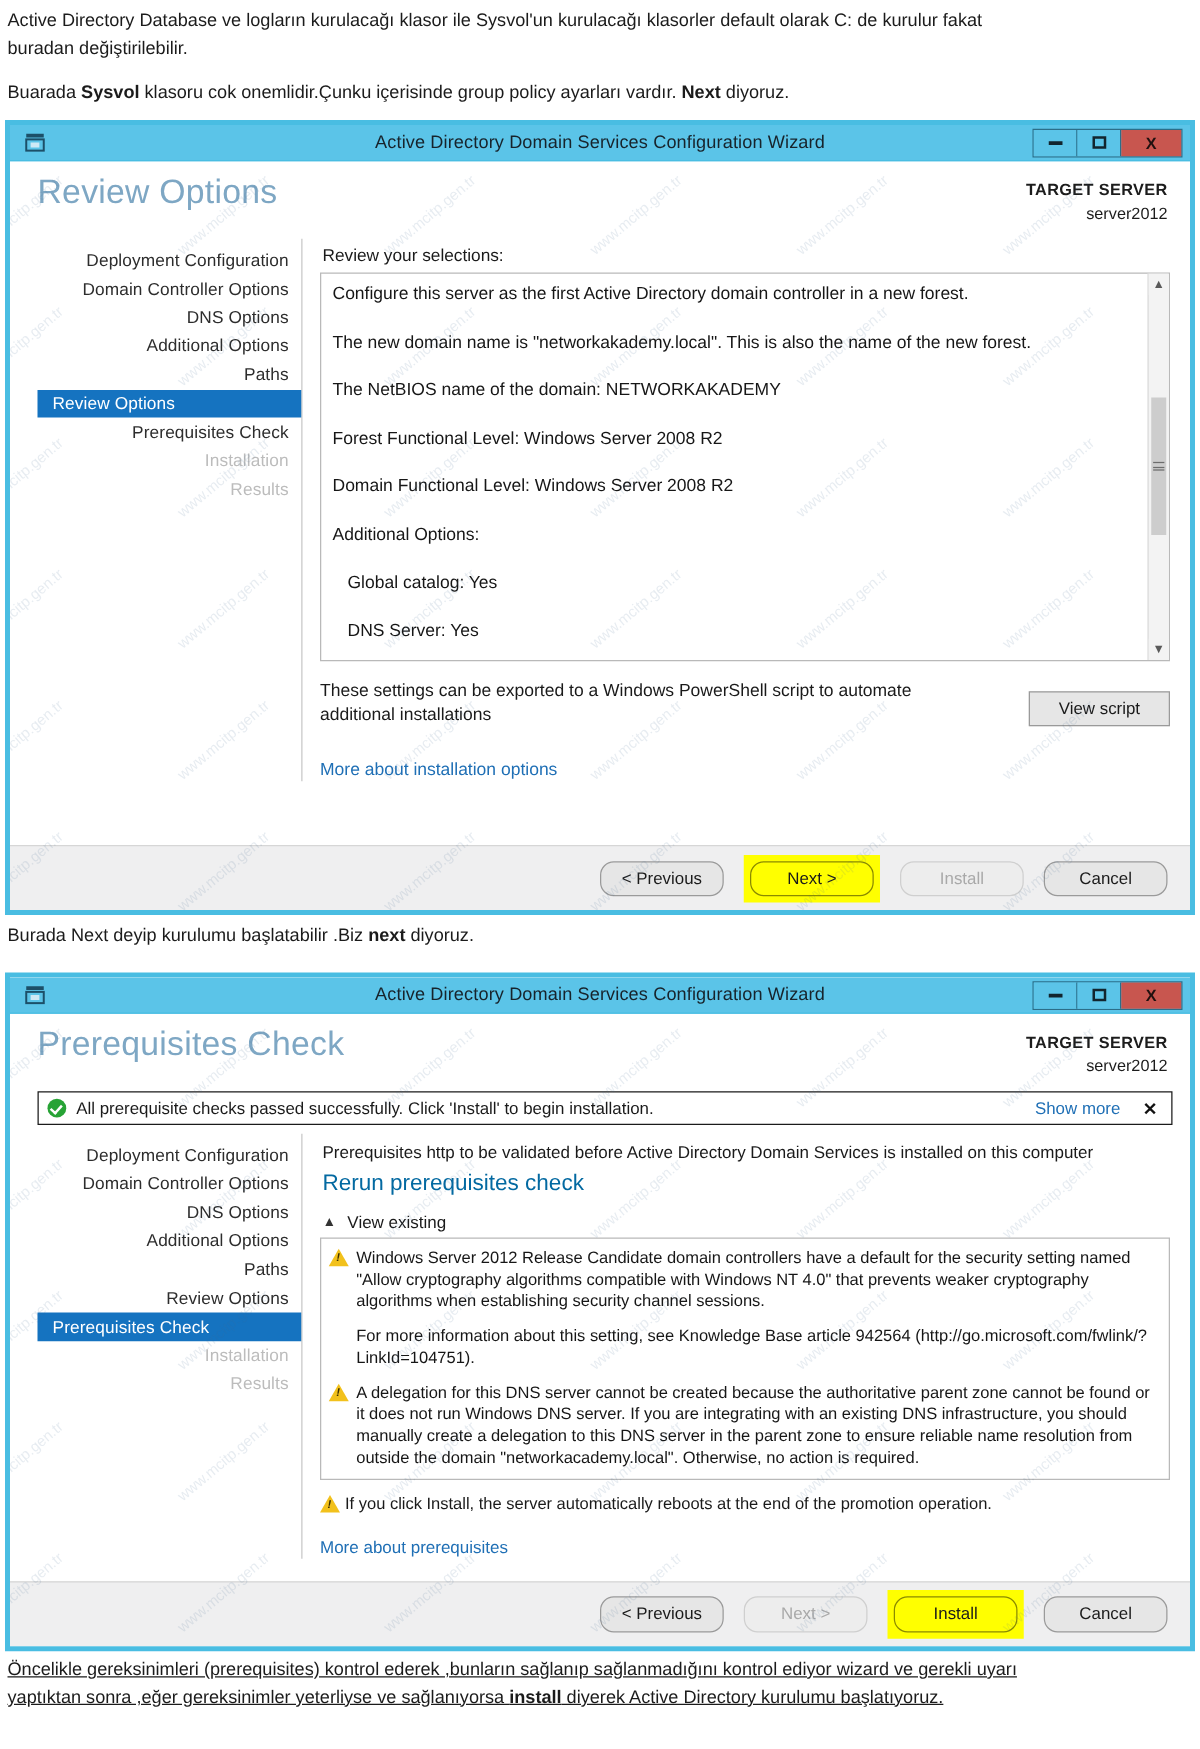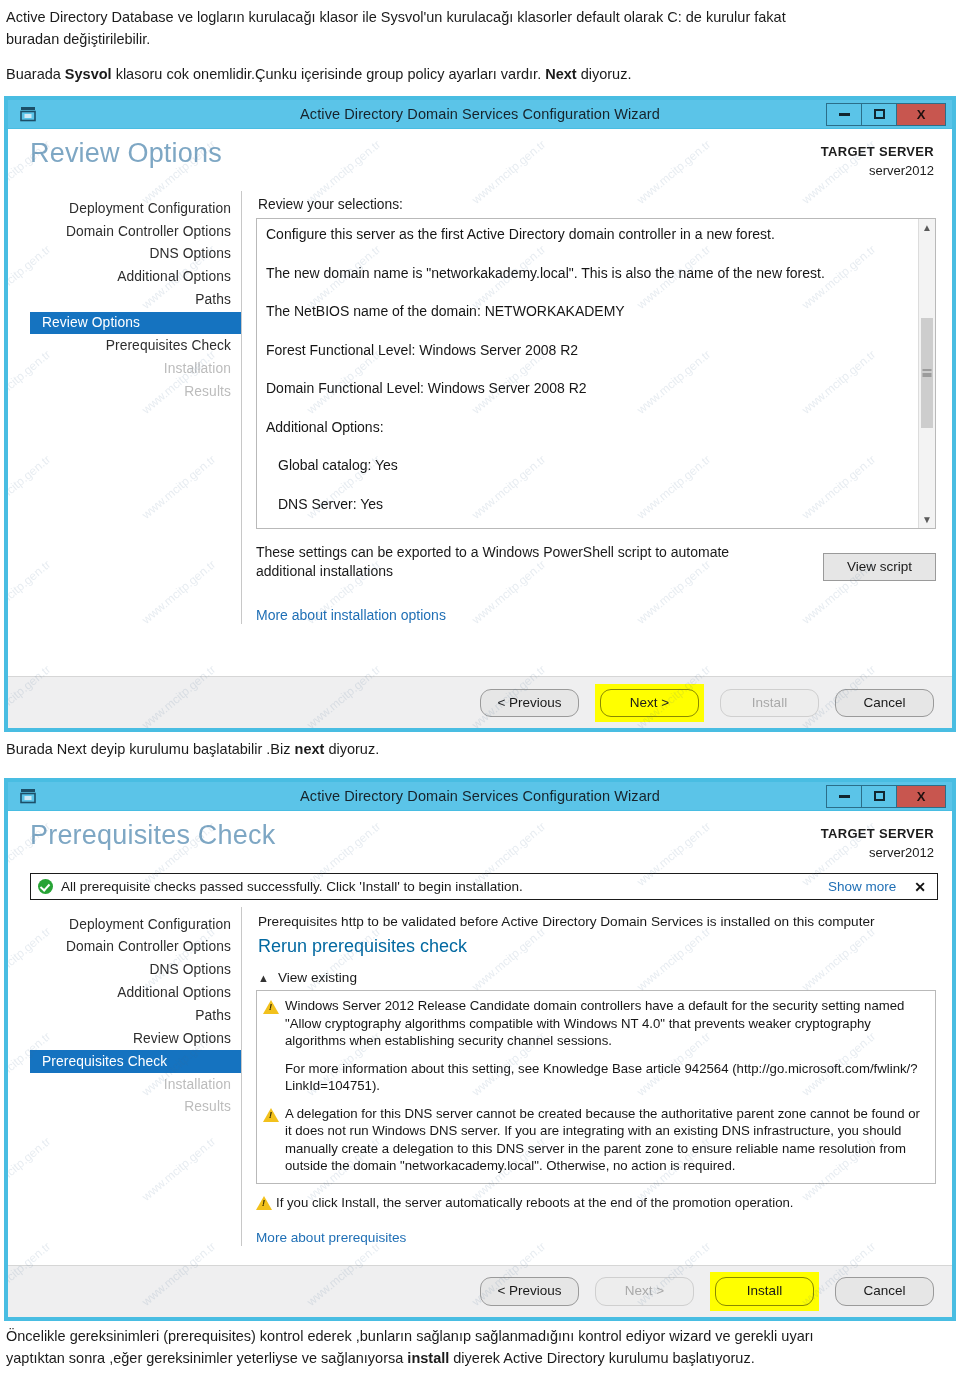--- a/index.html
+++ b/index.html
@@ -334,7 +334,7 @@
     white-space: nowrap;
     font-family: "Liberation Sans", sans-serif;
   }
-  .bottom-caption { padding: 5px 6px 8px 6px; }
+  .bottom-caption { padding: 5px 6px 8px 6px; text-decoration: underline; }
 </style>
 </head>
 <body>

